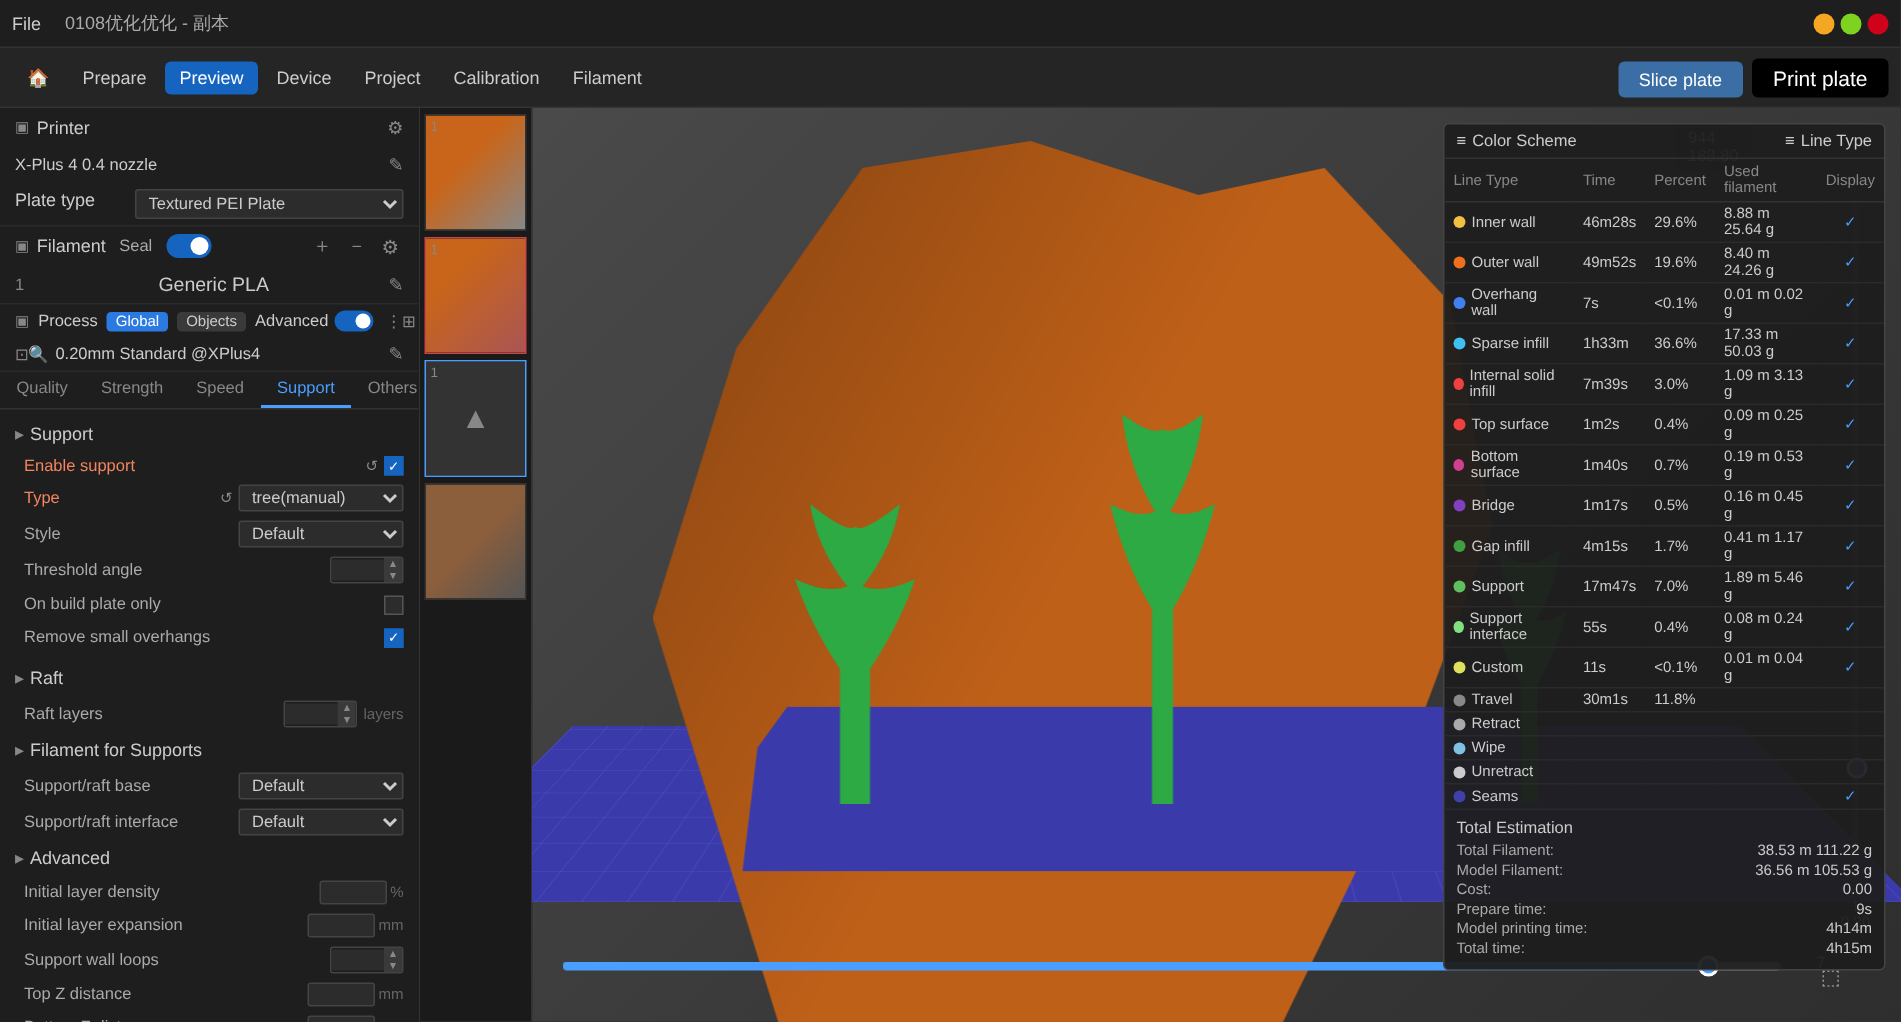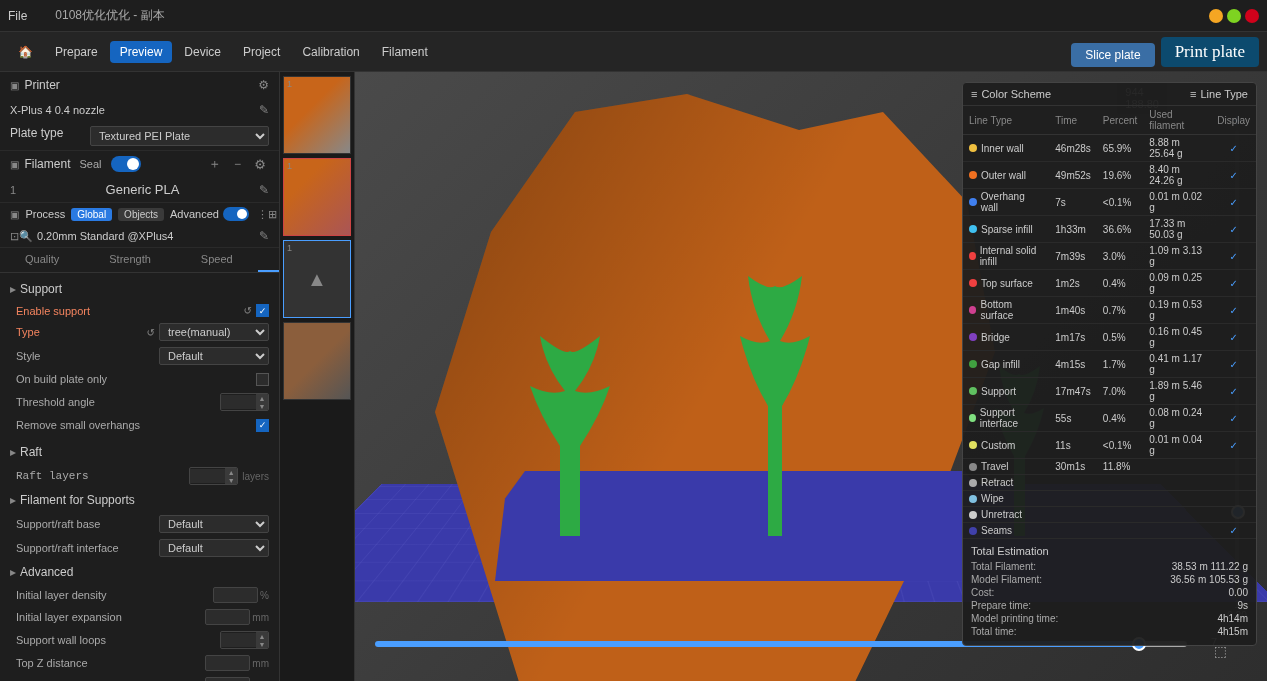--- a/index.html
+++ b/index.html
@@ -148,7 +148,7 @@
 
 <div class="top-bar">
   <span class="top-bar-left">File</span>
-  <span class="top-bar-left" style="margin-left:20px; flex:1; text-align:center; color:#aaa;">0108优化优化 - 副本</span>
+  <span class="top-bar-left" style="margin-left:8px; flex:1; text-align:center; color:#aaa;">0108优化优化 - 副本</span>
   <div class="title-bar-actions">
     <button class="title-btn min"></button>
     <button class="title-btn max"></button>

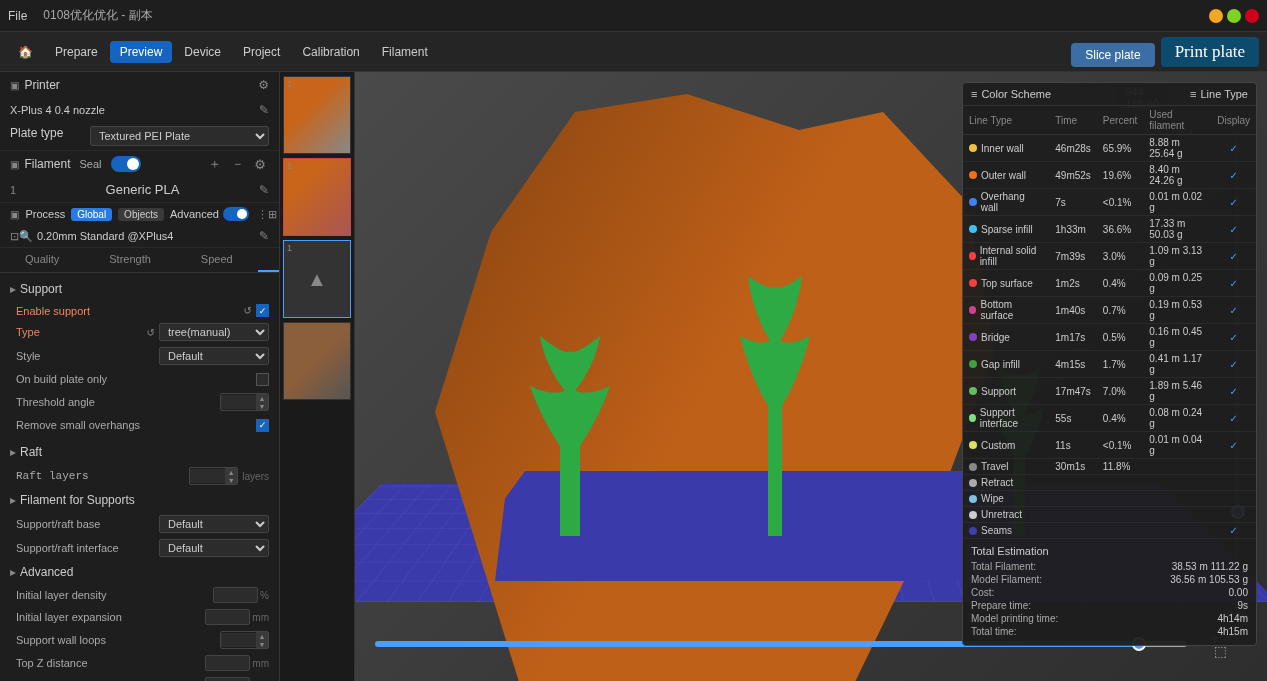--- a/index.html
+++ b/index.html
@@ -18,7 +18,7 @@
     .toolbar-btn.active { background: #1565c0; color: white; }
     .toolbar-right { margin-left: auto; display: flex; gap: 6px; align-items: flex-end; }
     .btn-slice { background: #3a6ea5; color: white; border: none; padding: 5px 14px; border-radius: 4px; cursor: pointer; font-size: 12px; }
-    .btn-print { background: #0c4a6e; color: white; border: none; padding: 5px 14px; border-radius: 4px; cursor: pointer; font-size: 17px; font-family: Liberation Serif, serif; }
+    .btn-print { background: #000000; color: white; border: none; padding: 5px 14px; border-radius: 4px; cursor: pointer; font-size: 14px; }
 
     
     .main-layout { display: flex; height: calc(681px - 72px); }

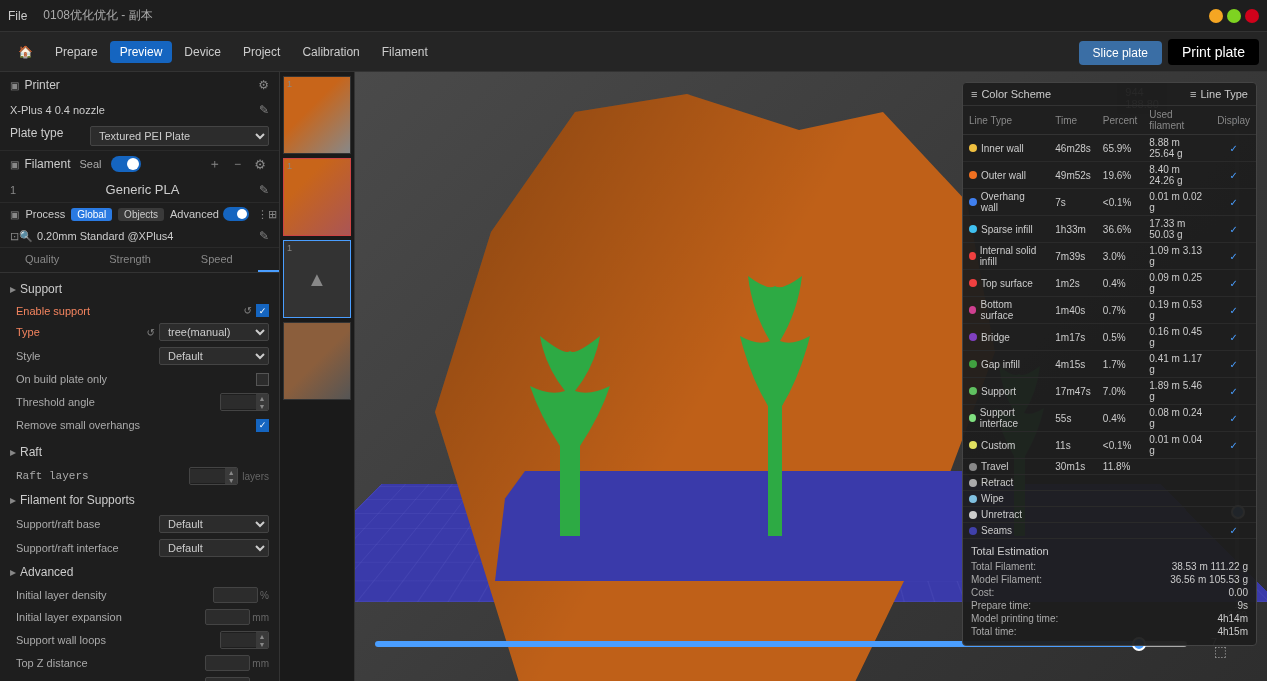--- a/index.html
+++ b/index.html
@@ -481,7 +481,7 @@
       </div>
     </td>
     <td>46m28s</td>
-    <td>65.9%</td>
+    <td>29.6%</td>
     <td>8.88 m  25.64 g</td>
     <td style="text-align:center;">
       <span class="check-icon">✓</span>

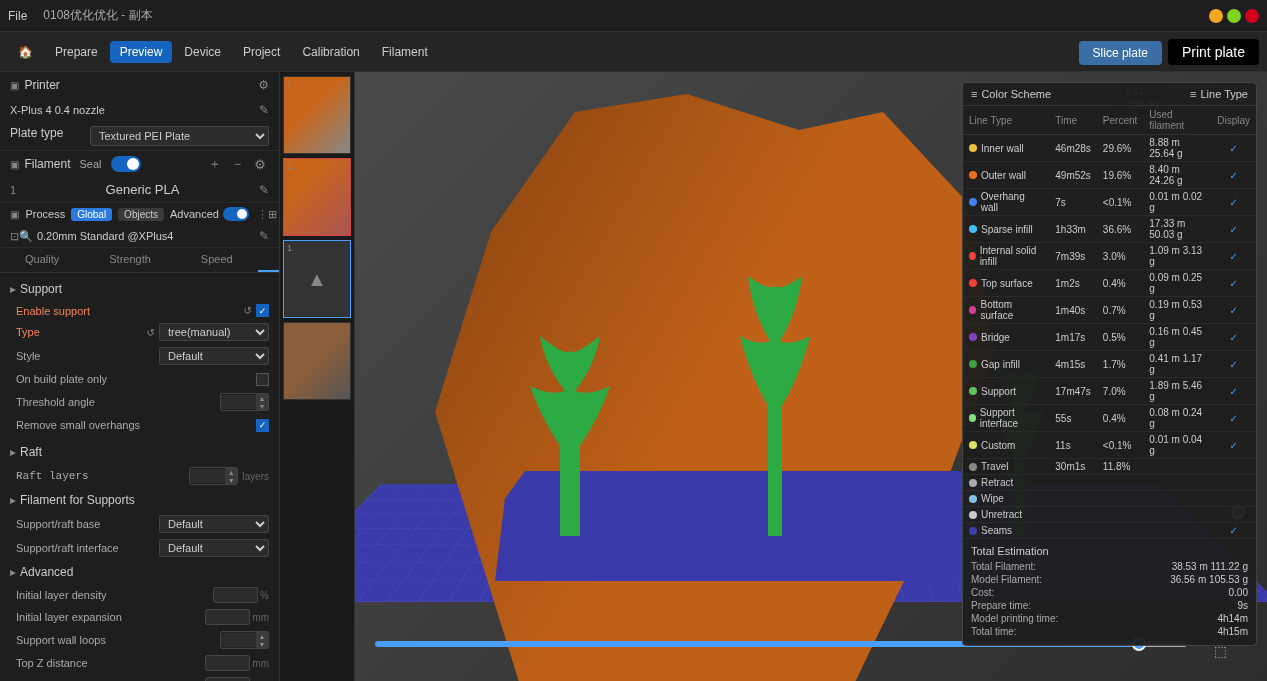--- a/index.html
+++ b/index.html
@@ -55,7 +55,7 @@
 
     
     .sub-tabs { display: flex; border-bottom: 1px solid #333; }
-    .sub-tab { padding: 5px 25px; font-size: 11px; color: #888; cursor: pointer; border-bottom: 2px solid transparent; }
+    .sub-tab { padding: 5px 11px; font-size: 11px; color: #888; cursor: pointer; border-bottom: 2px solid transparent; }
     .sub-tab.active { color: #4a9eff; border-bottom-color: #4a9eff; }
 
     

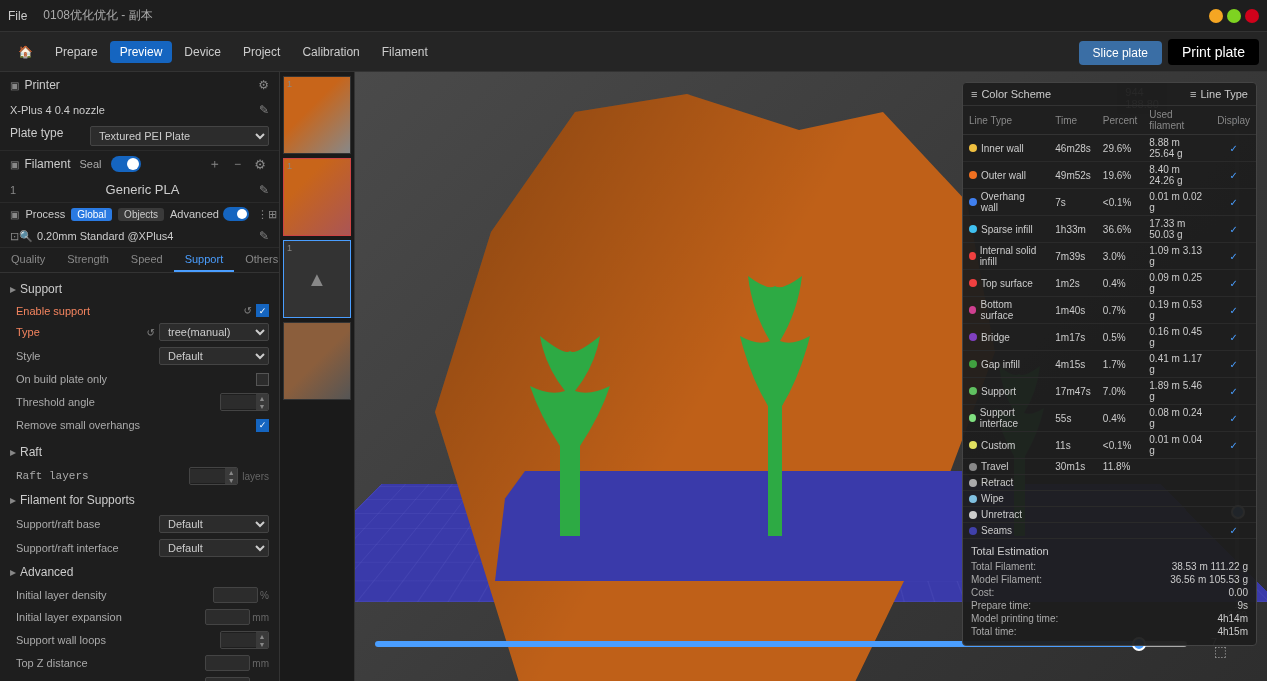--- a/index.html
+++ b/index.html
@@ -282,11 +282,6 @@
       </div>
 
       <div class="support-row">
-        <label>On build plate only</label>
-        <div class="checkbox"></div>
-      </div>
-
-      <div class="support-row">
         <label>Threshold angle</label>
         <div class="spin-container">
           <input type="text" class="spin-val" style="">
@@ -295,6 +290,11 @@
             <button class="spin-btn">▼</button>
           </div>
         </div>
+      </div>
+
+      <div class="support-row">
+        <label>On build plate only</label>
+        <div class="checkbox"></div>
       </div>
 
       <div class="support-row">

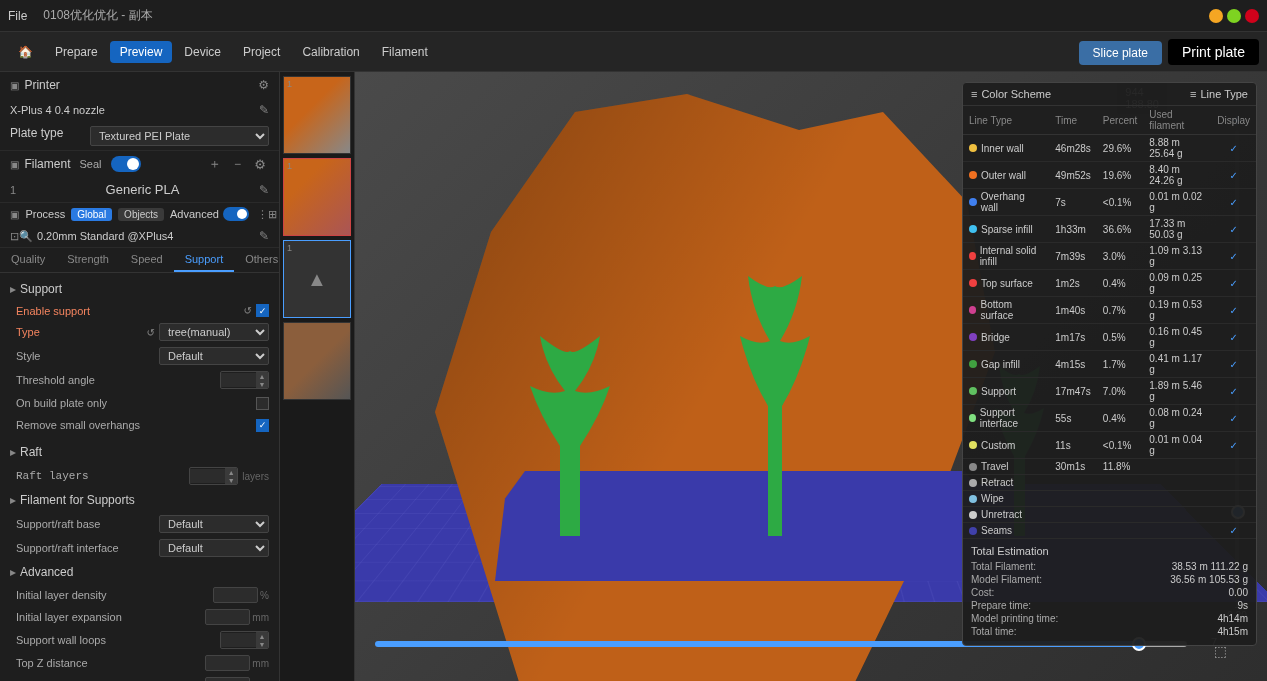--- a/index.html
+++ b/index.html
@@ -73,7 +73,7 @@
     
     .raft-header { display: flex; align-items: center; gap: 4px; padding: 5px 10px; font-size: 12px; font-weight: 500; color: #ccc; }
     .raft-row { display: flex; align-items: center; padding: 3px 10px 3px 16px; }
-    .raft-row label { color: #aaa; font-size: 11px; flex: 1; font-family: Liberation Mono, monospace; }
+    .raft-row label { color: #aaa; font-size: 11px; flex: 1; }
 
     
     .fil-support-header { display: flex; align-items: center; gap: 4px; padding: 5px 10px; font-size: 12px; font-weight: 500; color: #ccc; }

